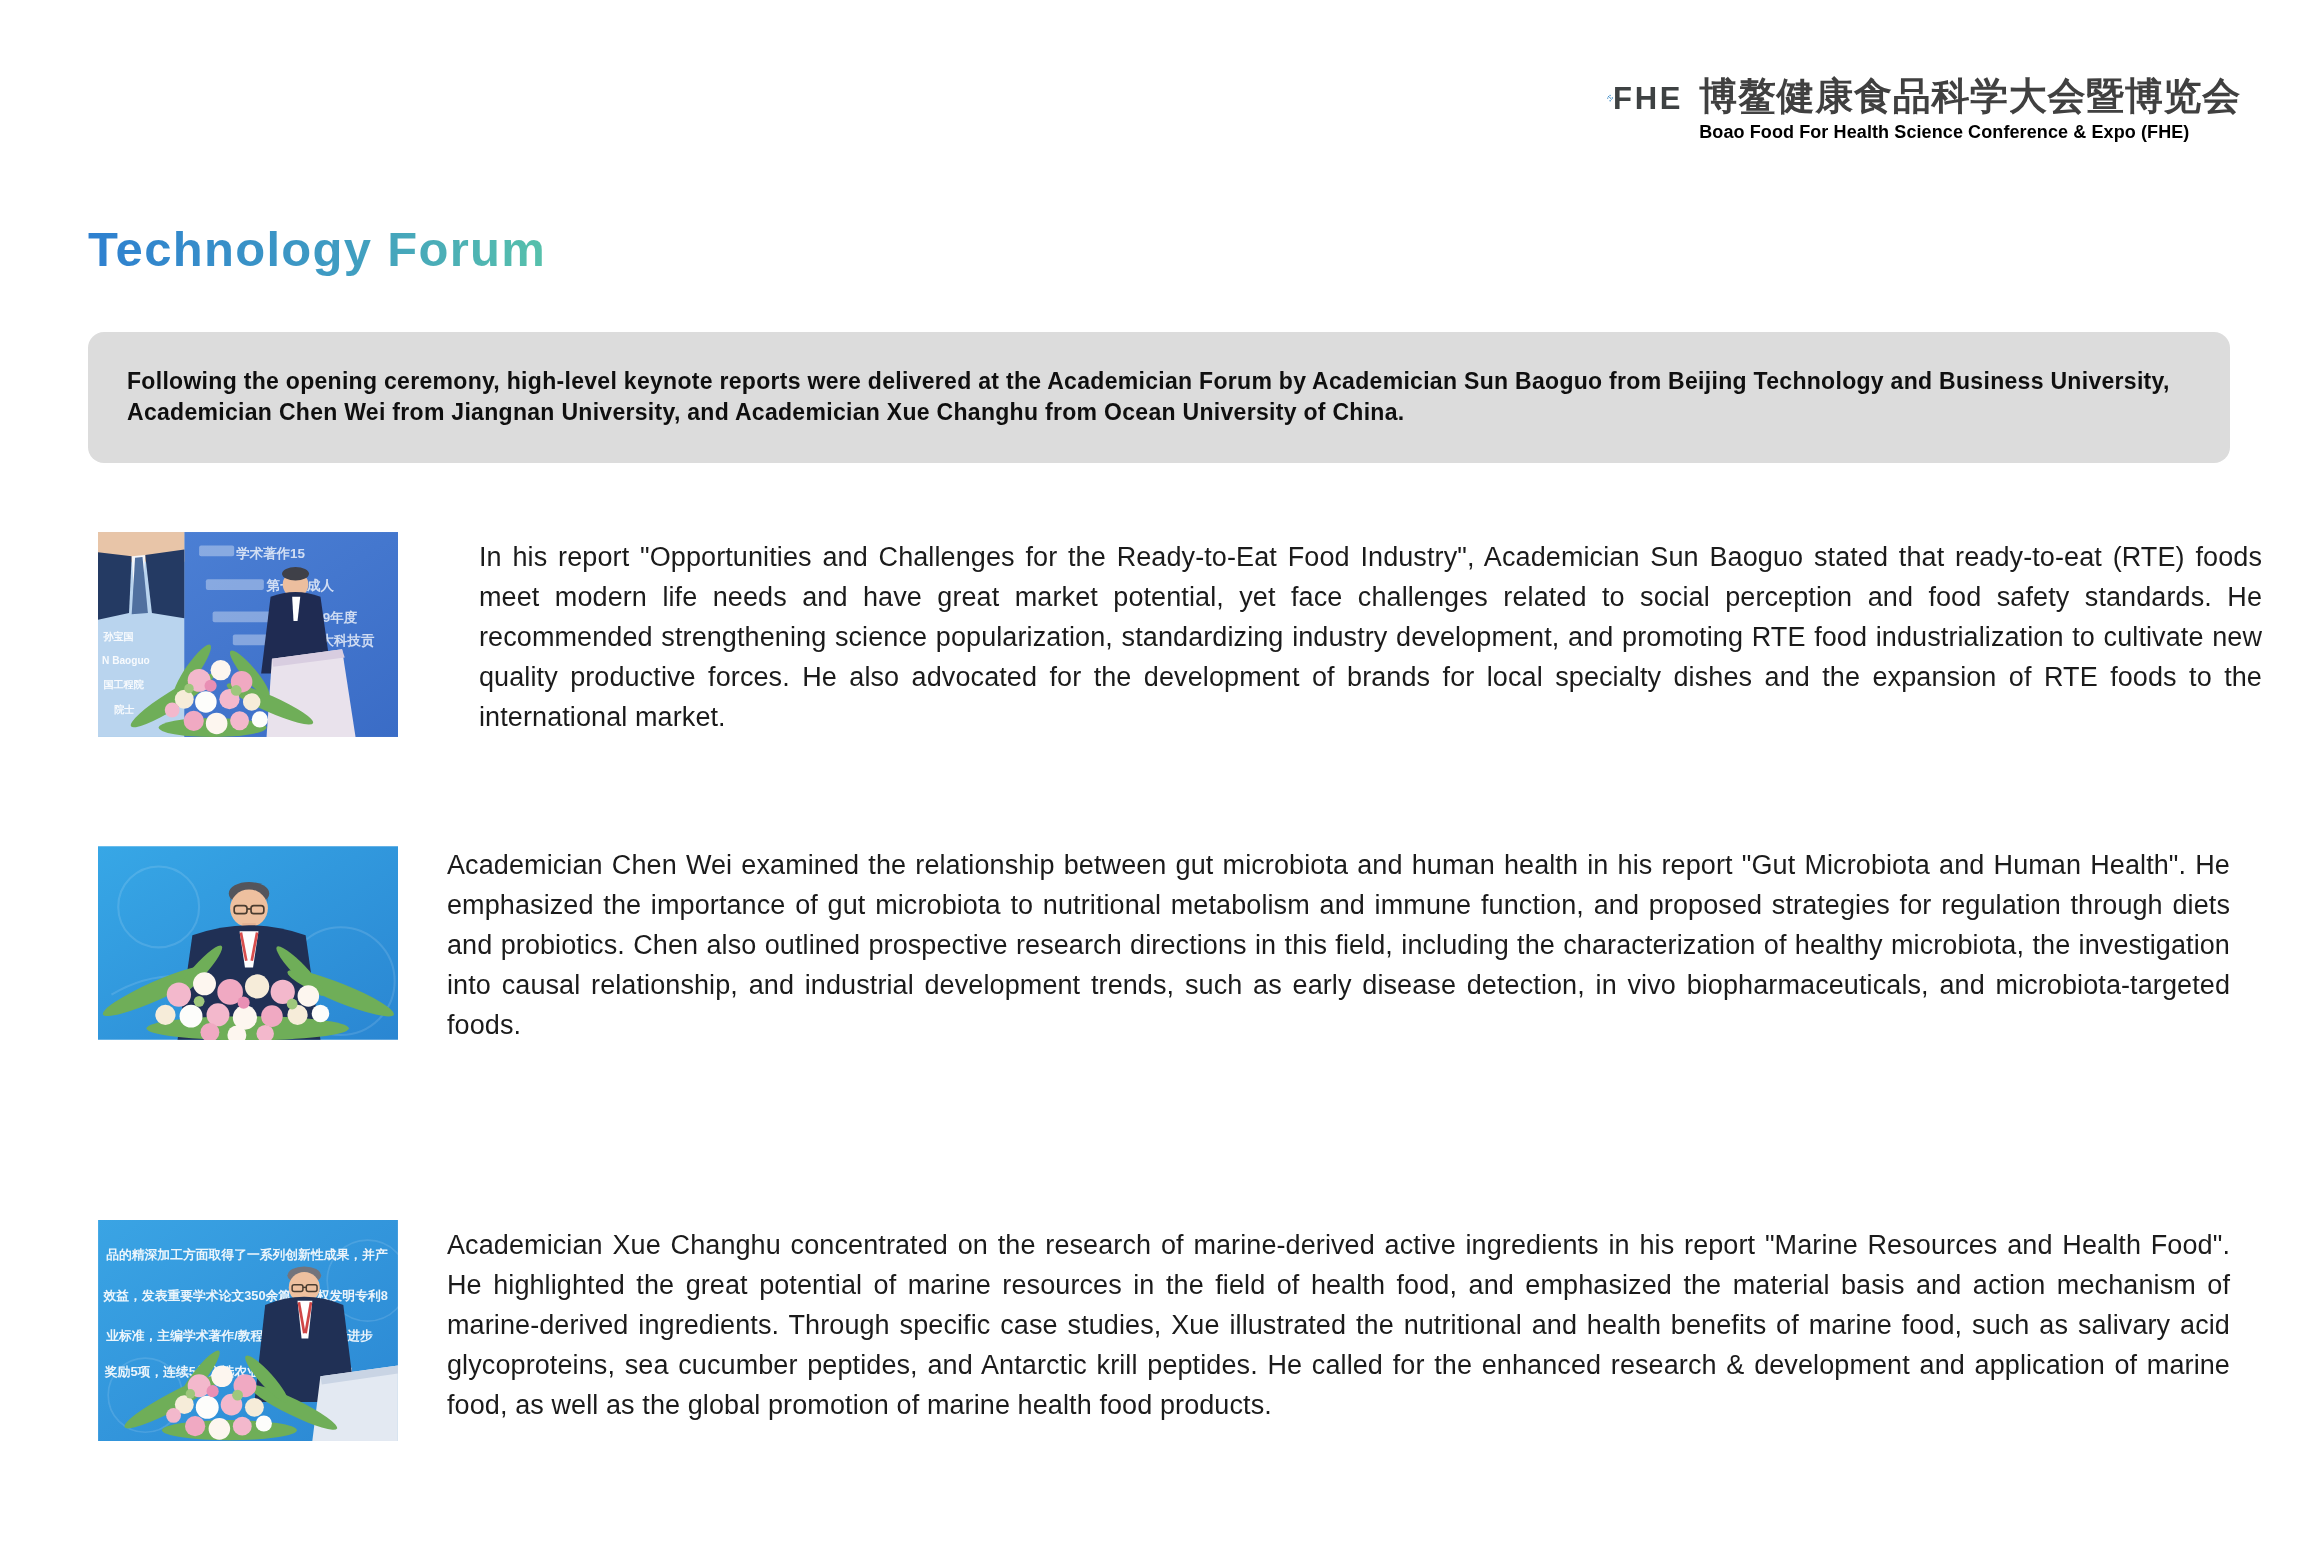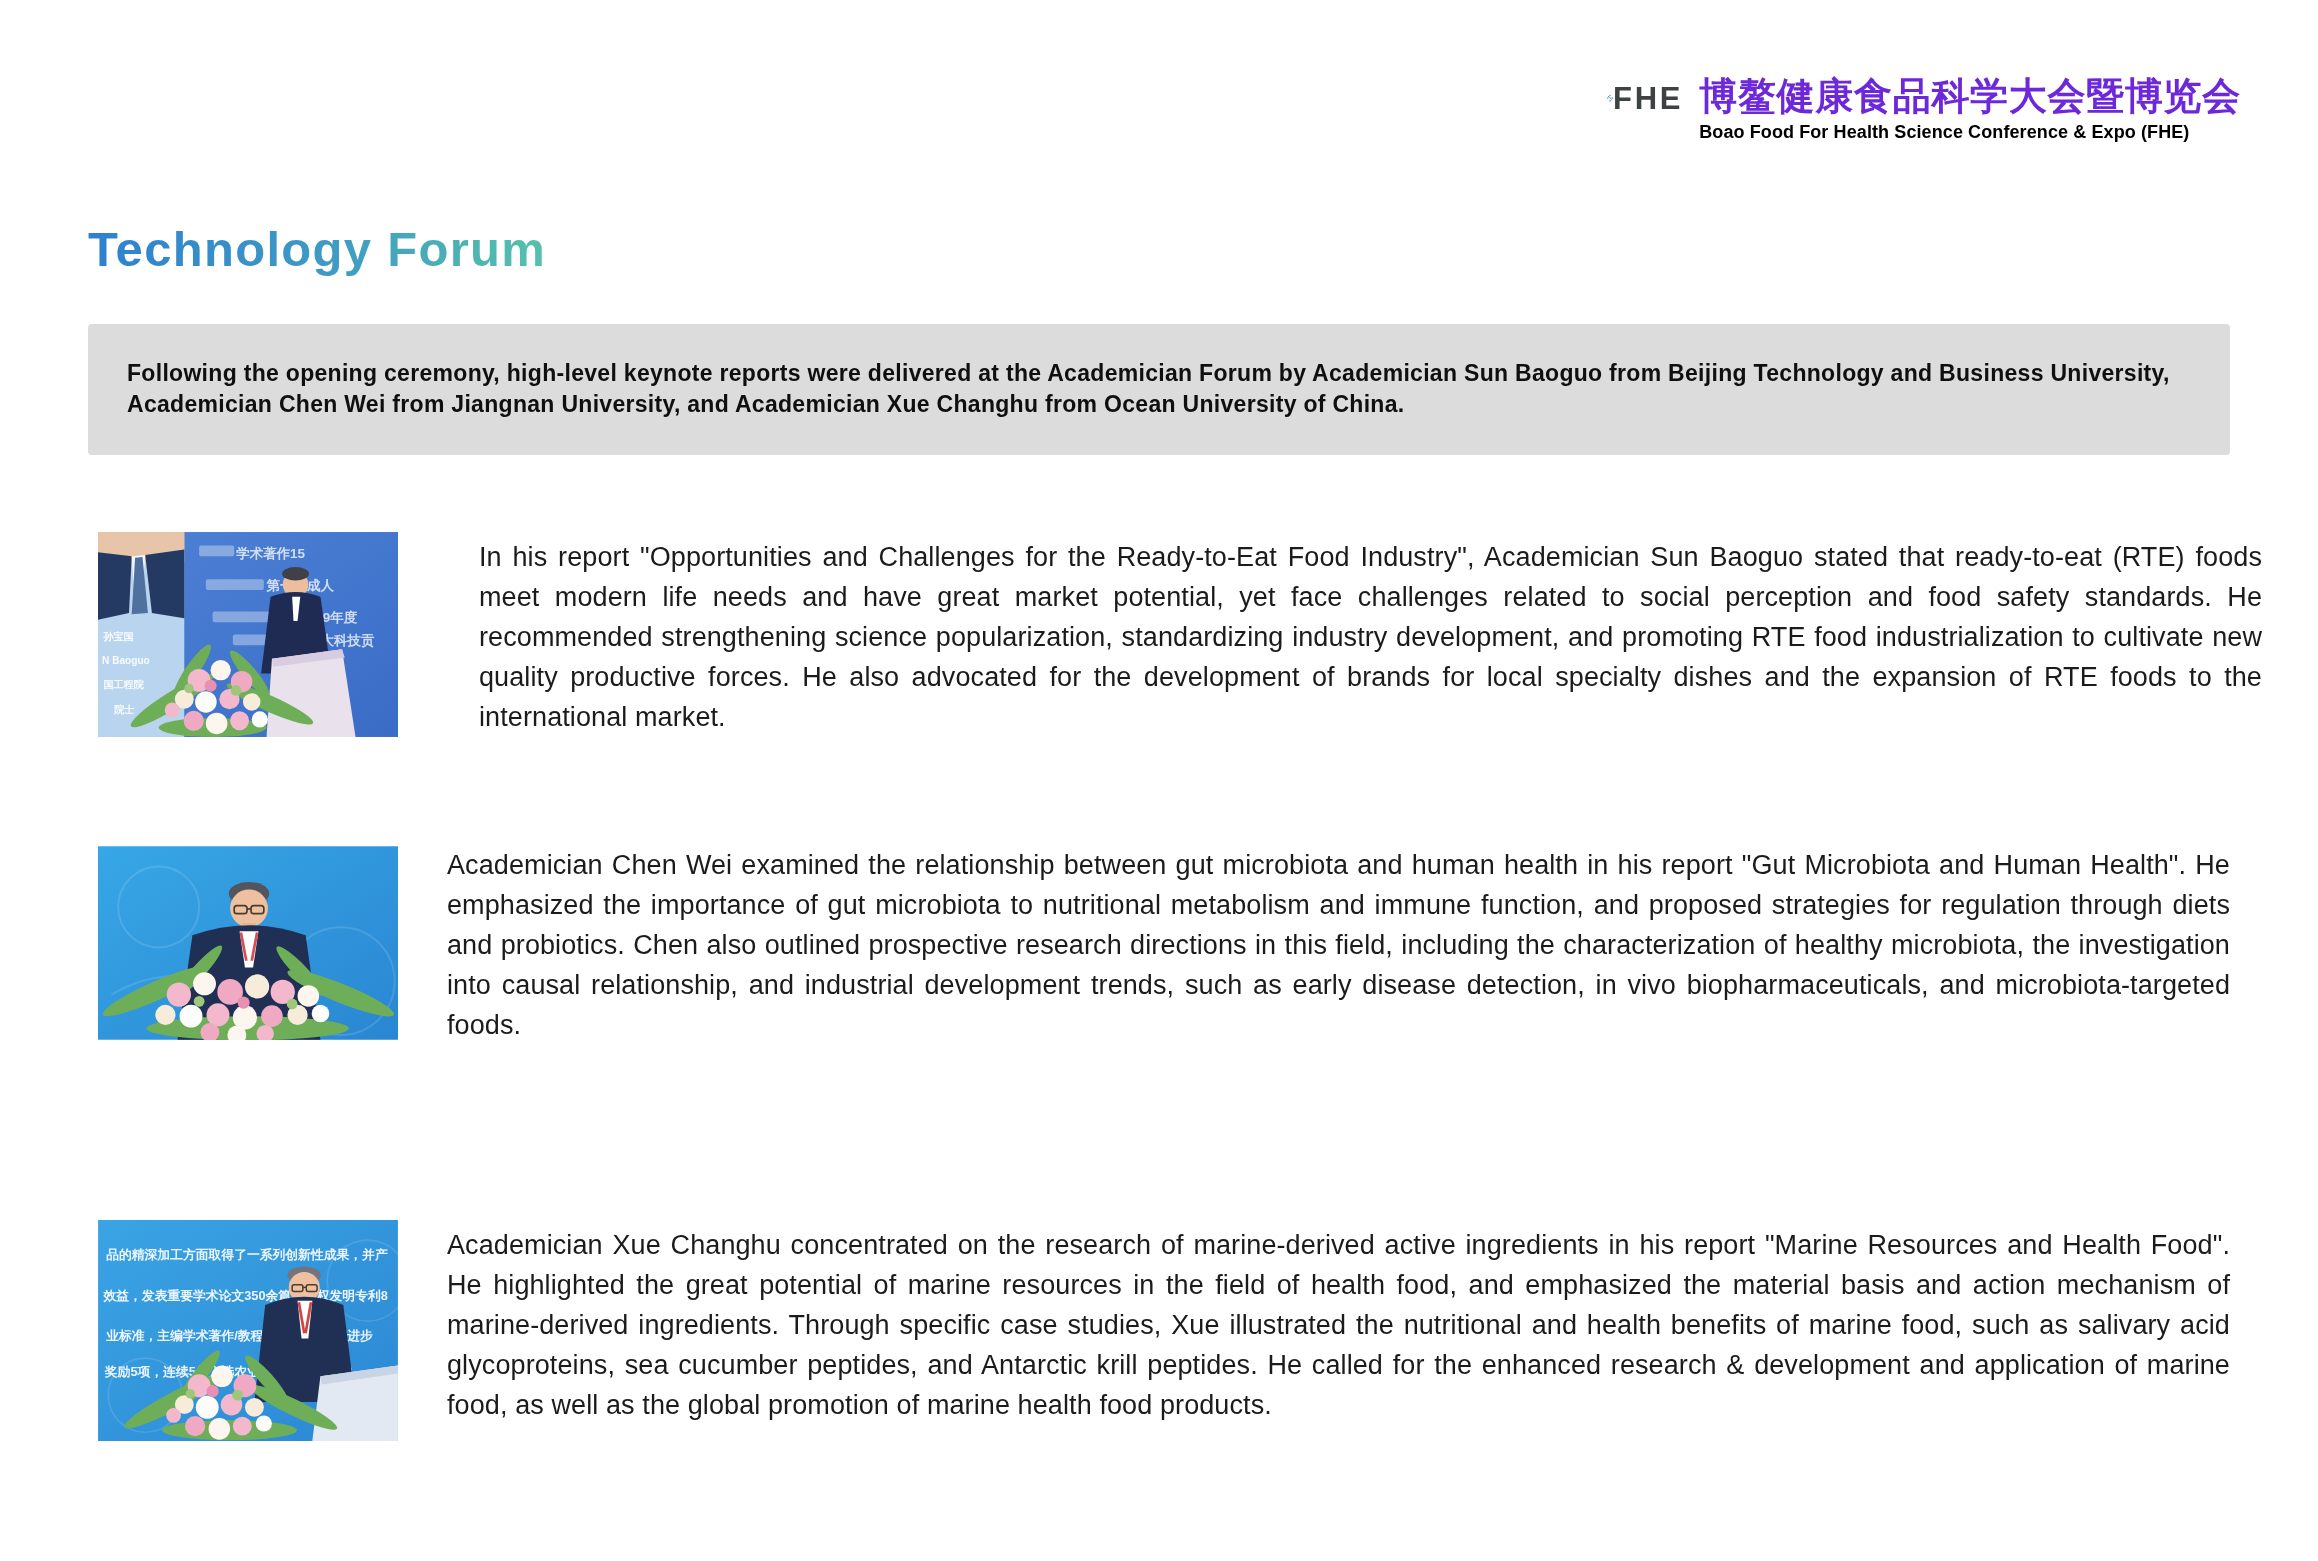--- a/index.html
+++ b/index.html
@@ -40,7 +40,7 @@
   .logo-zh {
     font-size: 38px;
     font-weight: 600;
-    color: #6d28d9;
+    color: #404040;
     letter-spacing: 0.7px;
     line-height: 1.1;
     white-space: nowrap;

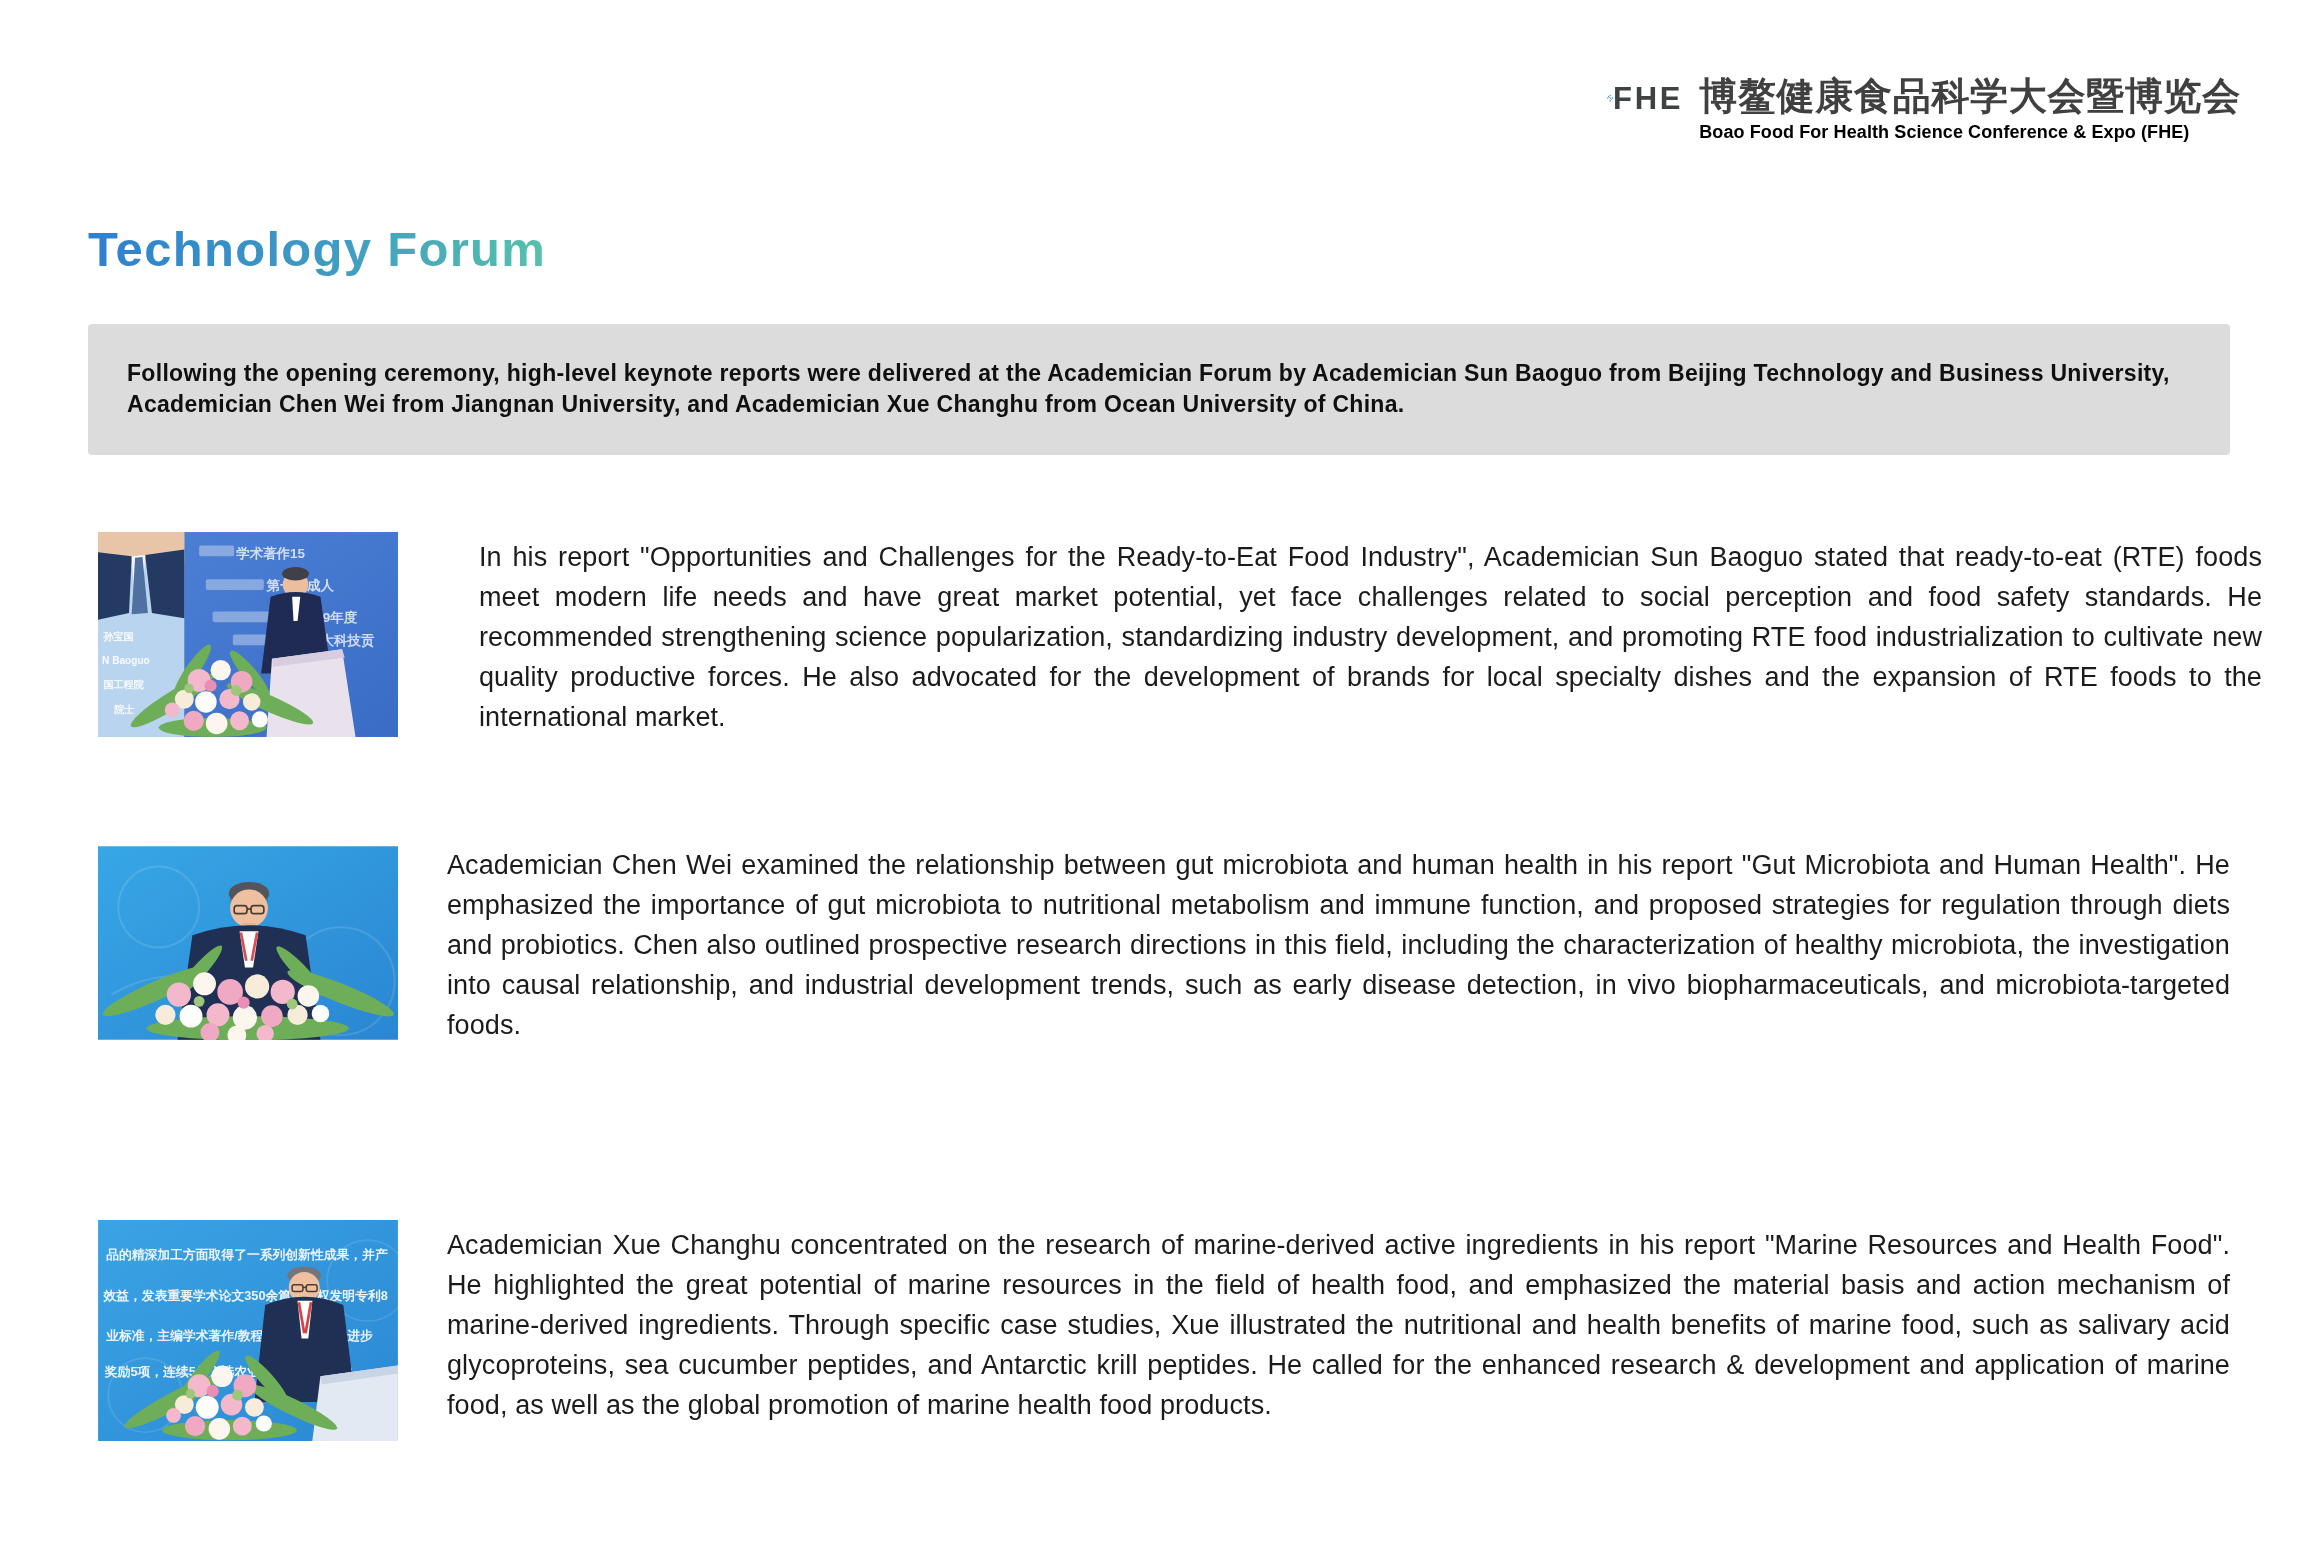--- a/index.html
+++ b/index.html
@@ -75,11 +75,11 @@
   .intro-box {
     position: absolute;
     left: 88px;
-    top: 324px;
+    top: 332px;
     width: 2142px;
     box-sizing: border-box;
     background: #dcdcdc;
-    border-radius: 4px;
+    border-radius: 16px;
     padding: 34px 39px 35px 39px;
   }
   .intro-box p {

